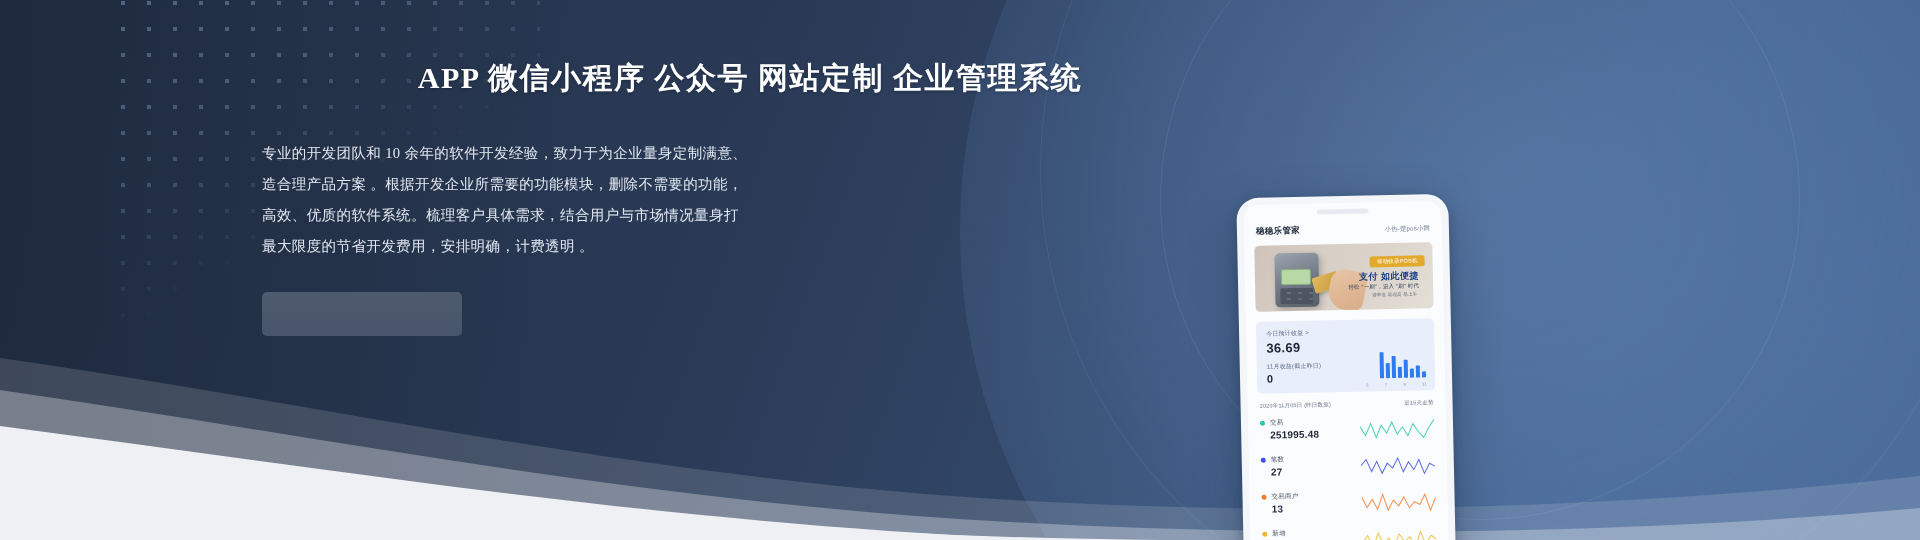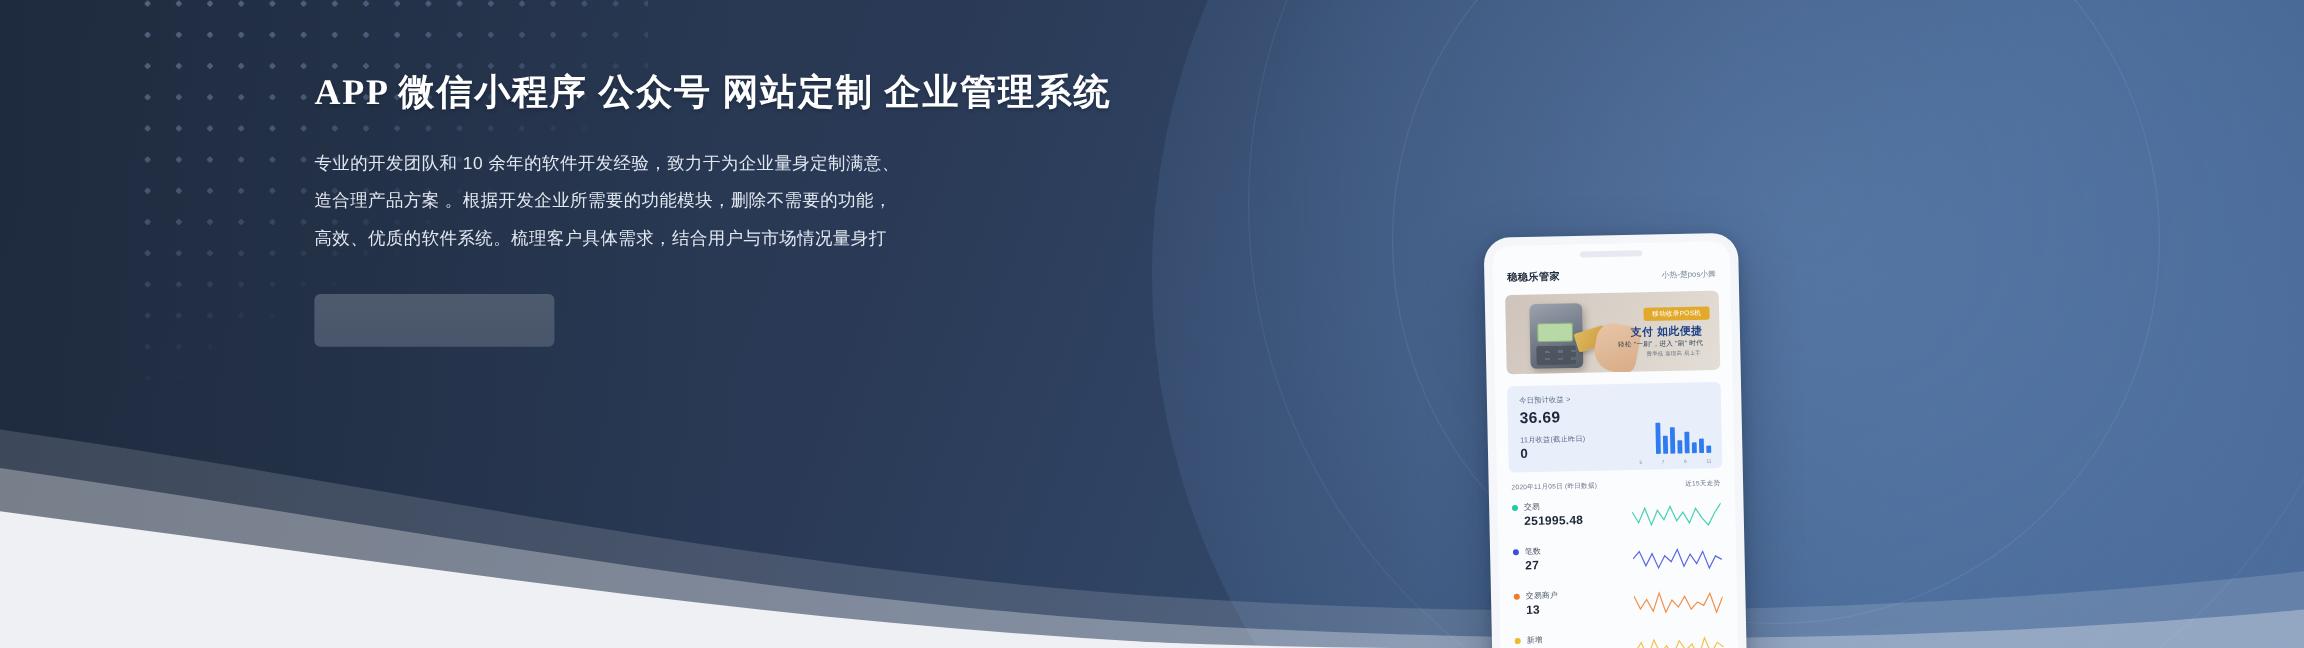--- a/index.html
+++ b/index.html
@@ -70,6 +70,7 @@
     line-height:40px;
     white-space:nowrap;
     text-shadow:0 1px 3px rgba(10,18,32,.35);
+    text-align:right;
   }
   .para { margin-top:24px; width:520px; }
   .para p {

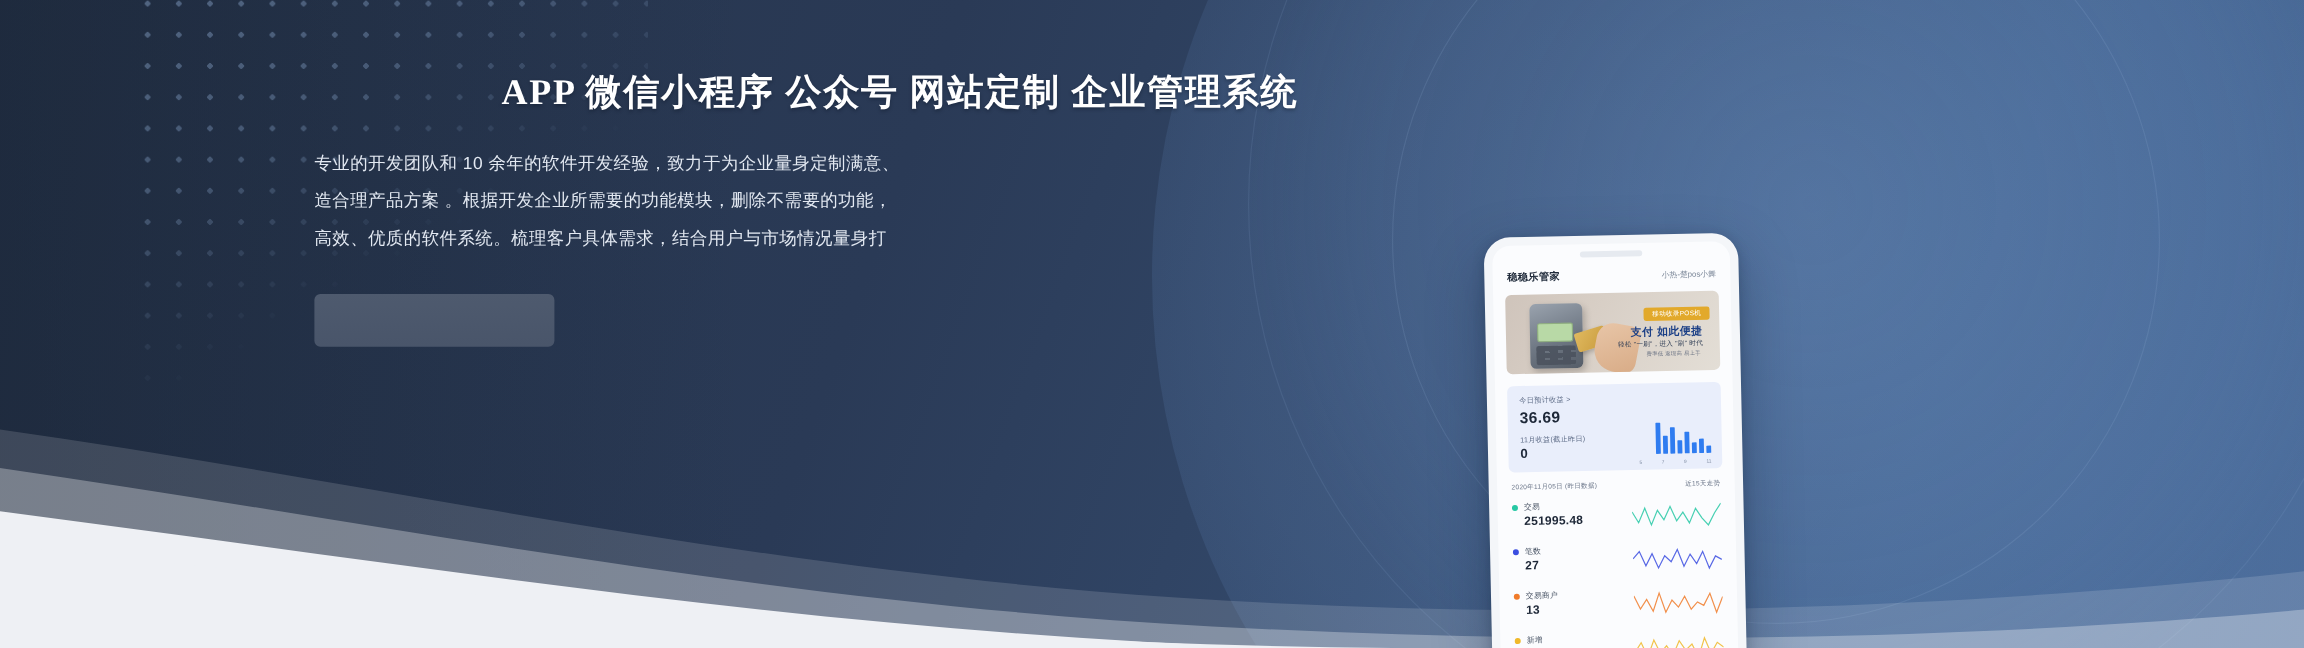--- a/index.html
+++ b/index.html
@@ -72,7 +72,7 @@
     text-shadow:0 1px 3px rgba(10,18,32,.35);
     text-align:right;
   }
-  .para { margin-top:24px; width:520px; }
+  .para { margin-top:40px; width:520px;font-family:Liberation Serif, serif; }
   .para p {
     color:#e3e9f2;
     font-size:14.5px;

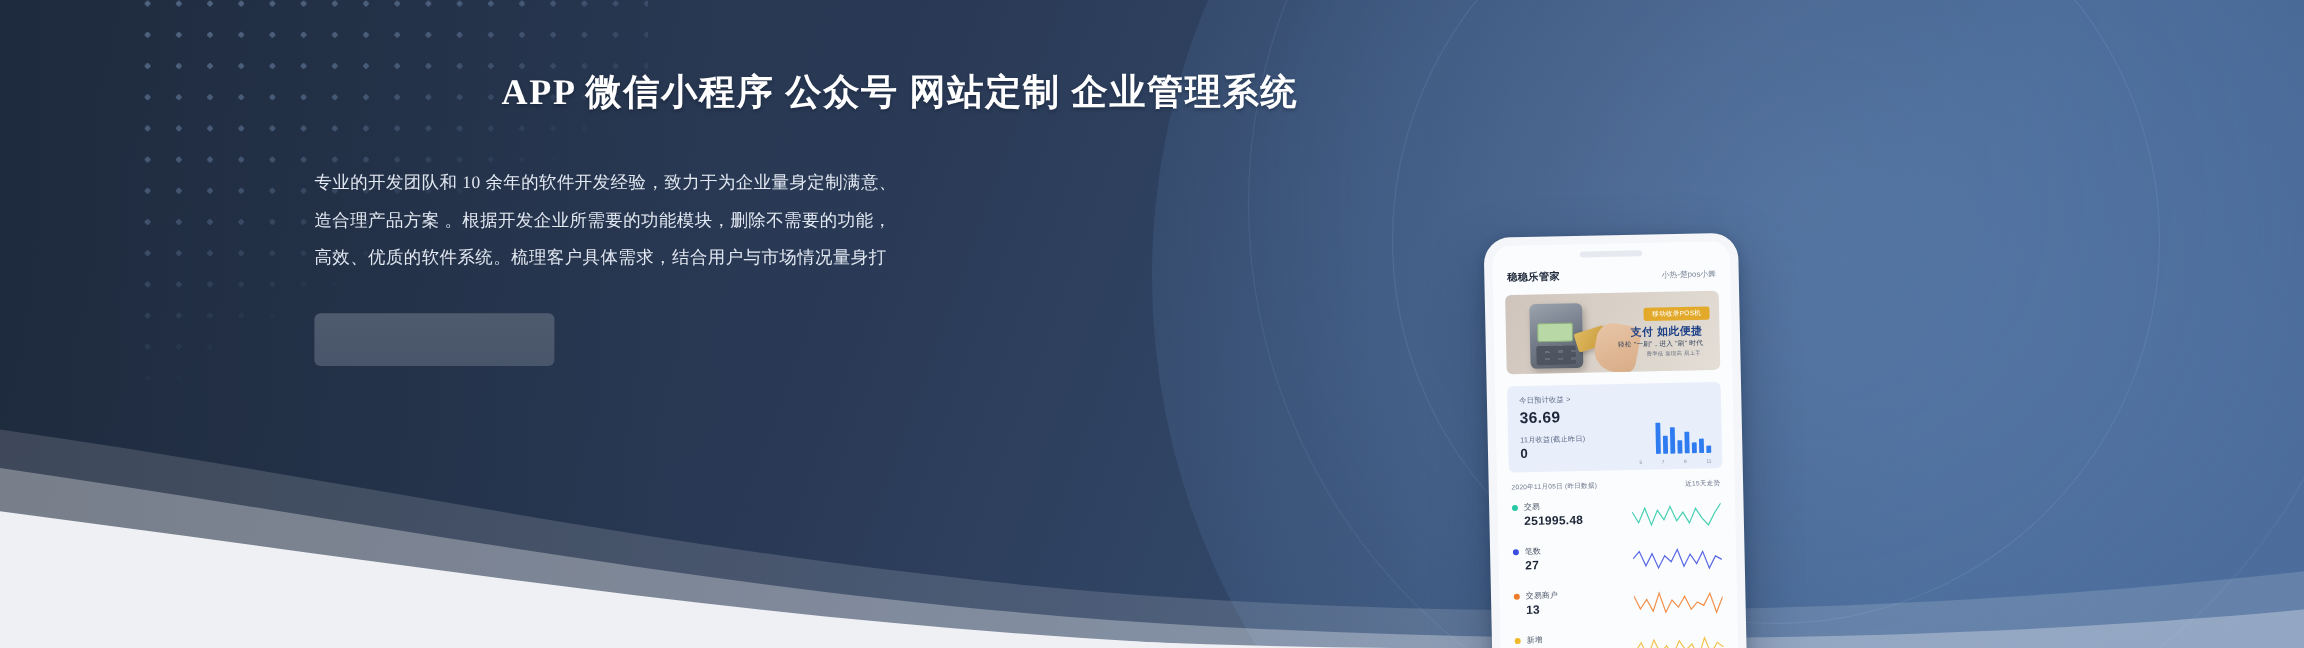--- a/index.html
+++ b/index.html
@@ -235,6 +235,7 @@
       <p>专业的开发团队和  10  余年的软件开发经验，致力于为企业量身定制满意、</p>
       <p>造合理产品方案 。根据开发企业所需要的功能模块，删除不需要的功能，</p>
       <p>高效、优质的软件系统。梳理客户具体需求，结合用户与市场情况量身打</p>
+      <p>最大限度的节省开发费用，安排明确，计费透明 。</p>
     </div>
 
     <div class="btn-row">

